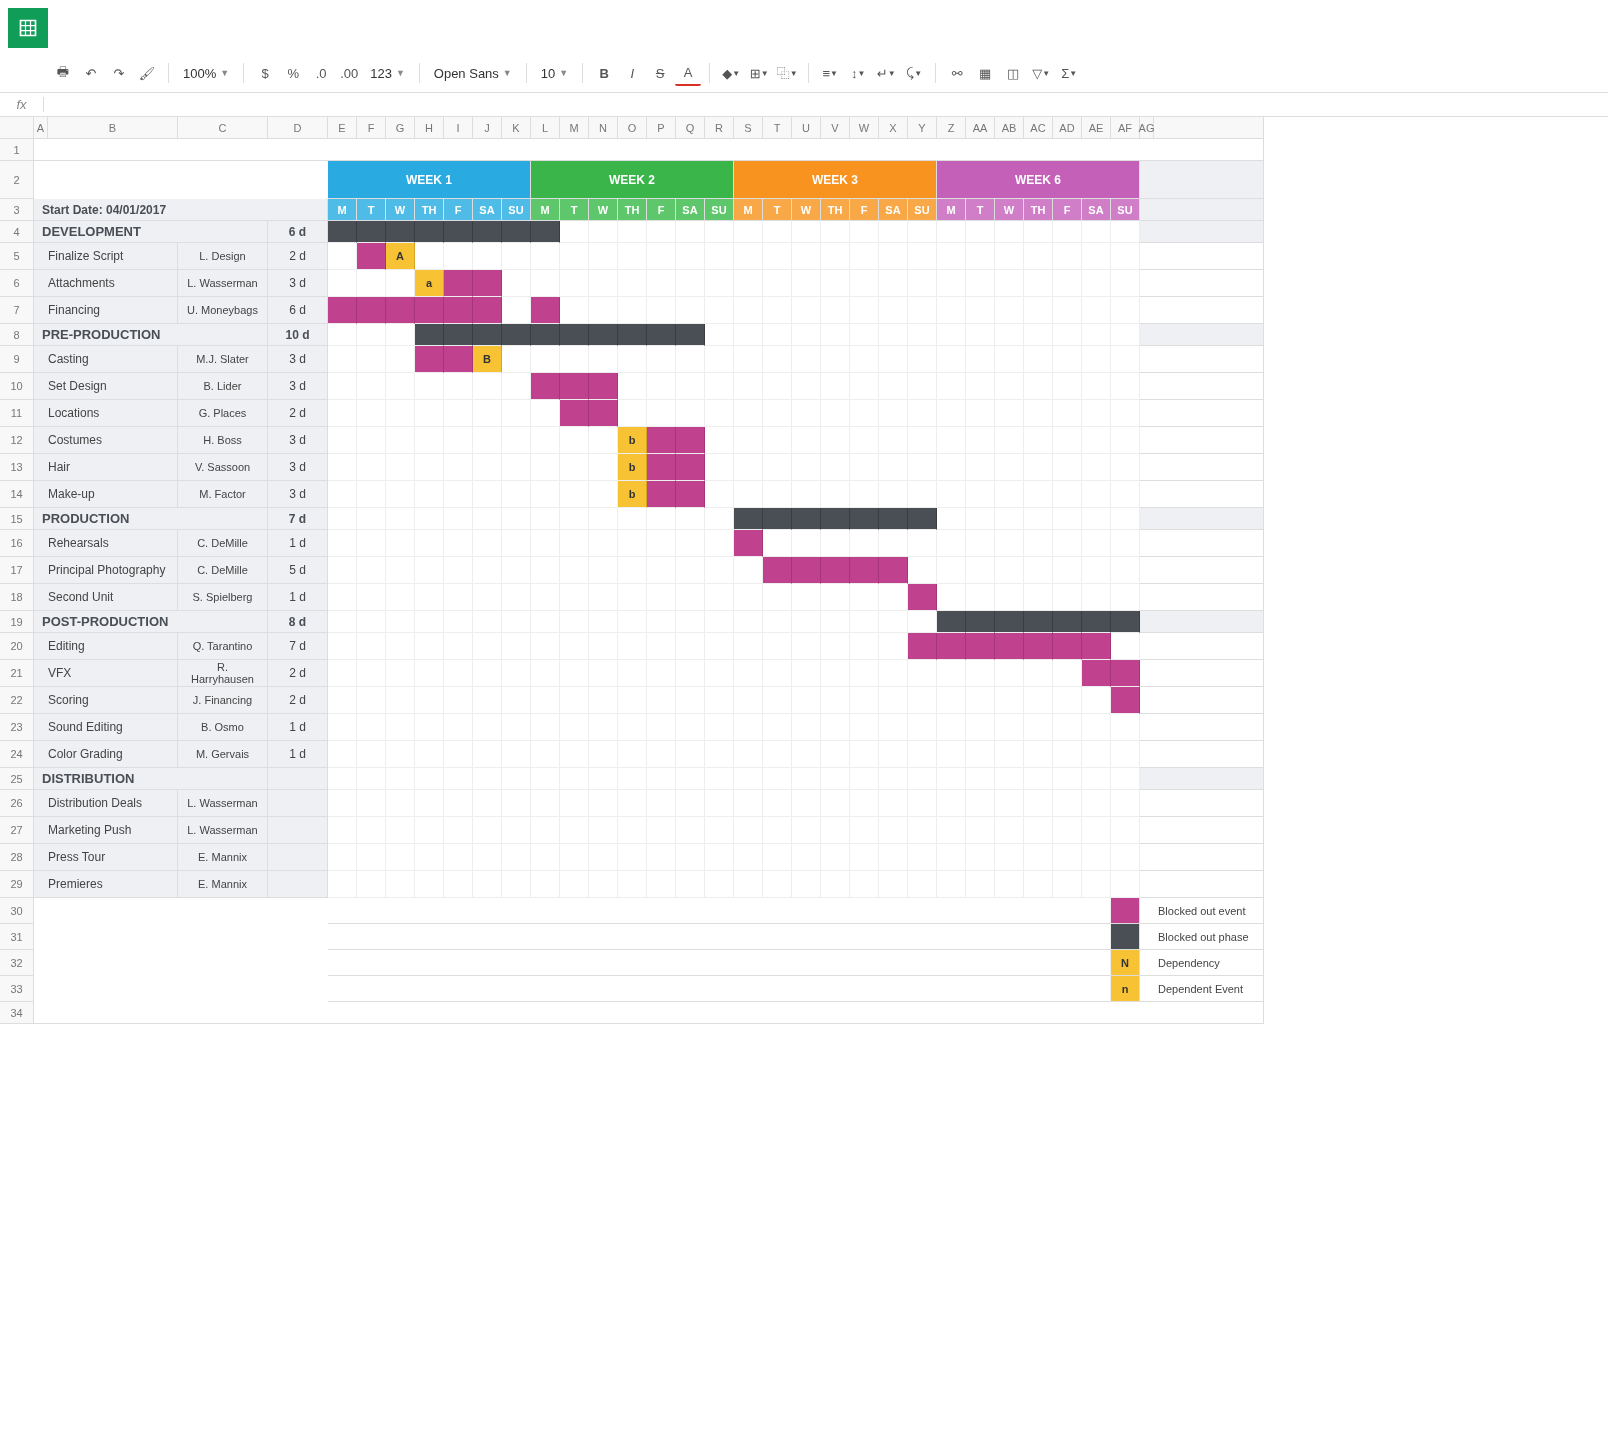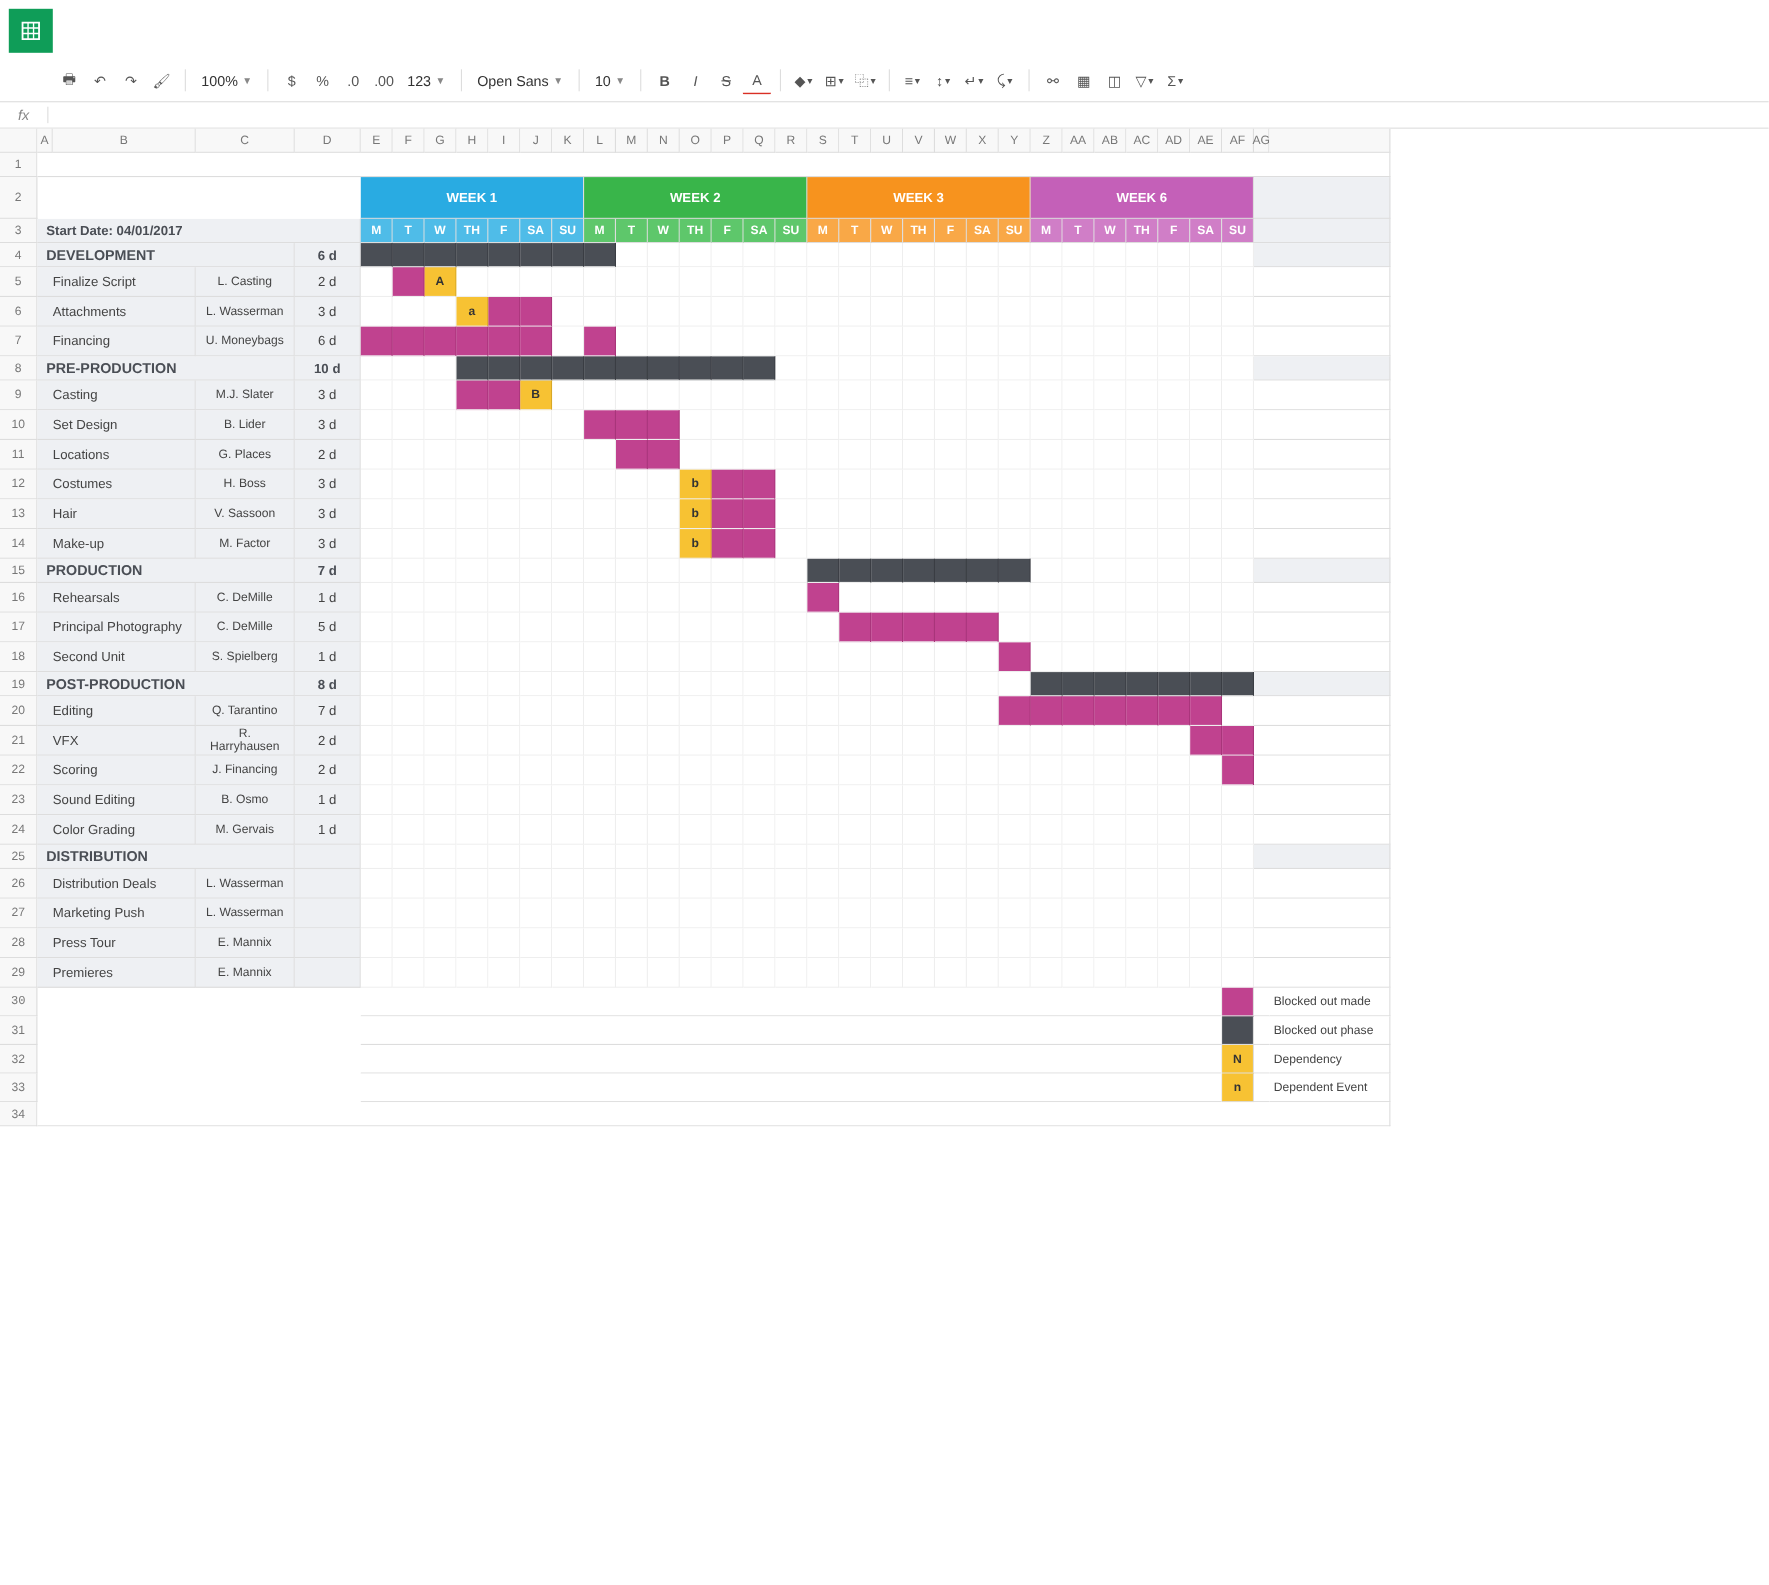--- a/index.html
+++ b/index.html
@@ -243,7 +243,7 @@
     <div class="cell" style="grid-column: 34 / -1; background: rgb(238, 240, 243);"></div>
     <div class="rhead" style="min-height: 27px;">5</div>
     <div class="cell task-a" style="grid-column: 2 / 4; min-height: 27px;">Finalize Script</div>
-    <div class="cell task-c" style="min-height: 27px;">L. Casting</div>
+    <div class="cell task-c" style="min-height: 27px;">L. Design</div>
     <div class="cell task-d" style="min-height: 27px;">2 d</div>
     <div class="cell gantt-area" style="border-right: 1px solid rgb(238, 238, 238); border-bottom: 1px solid rgb(238, 238, 238); min-height: 27px;"></div>
     <div class="cell bar-task" style="border-right: 1px solid rgb(168, 53, 122); border-bottom: 1px solid rgb(238, 238, 238); min-height: 27px;"></div>

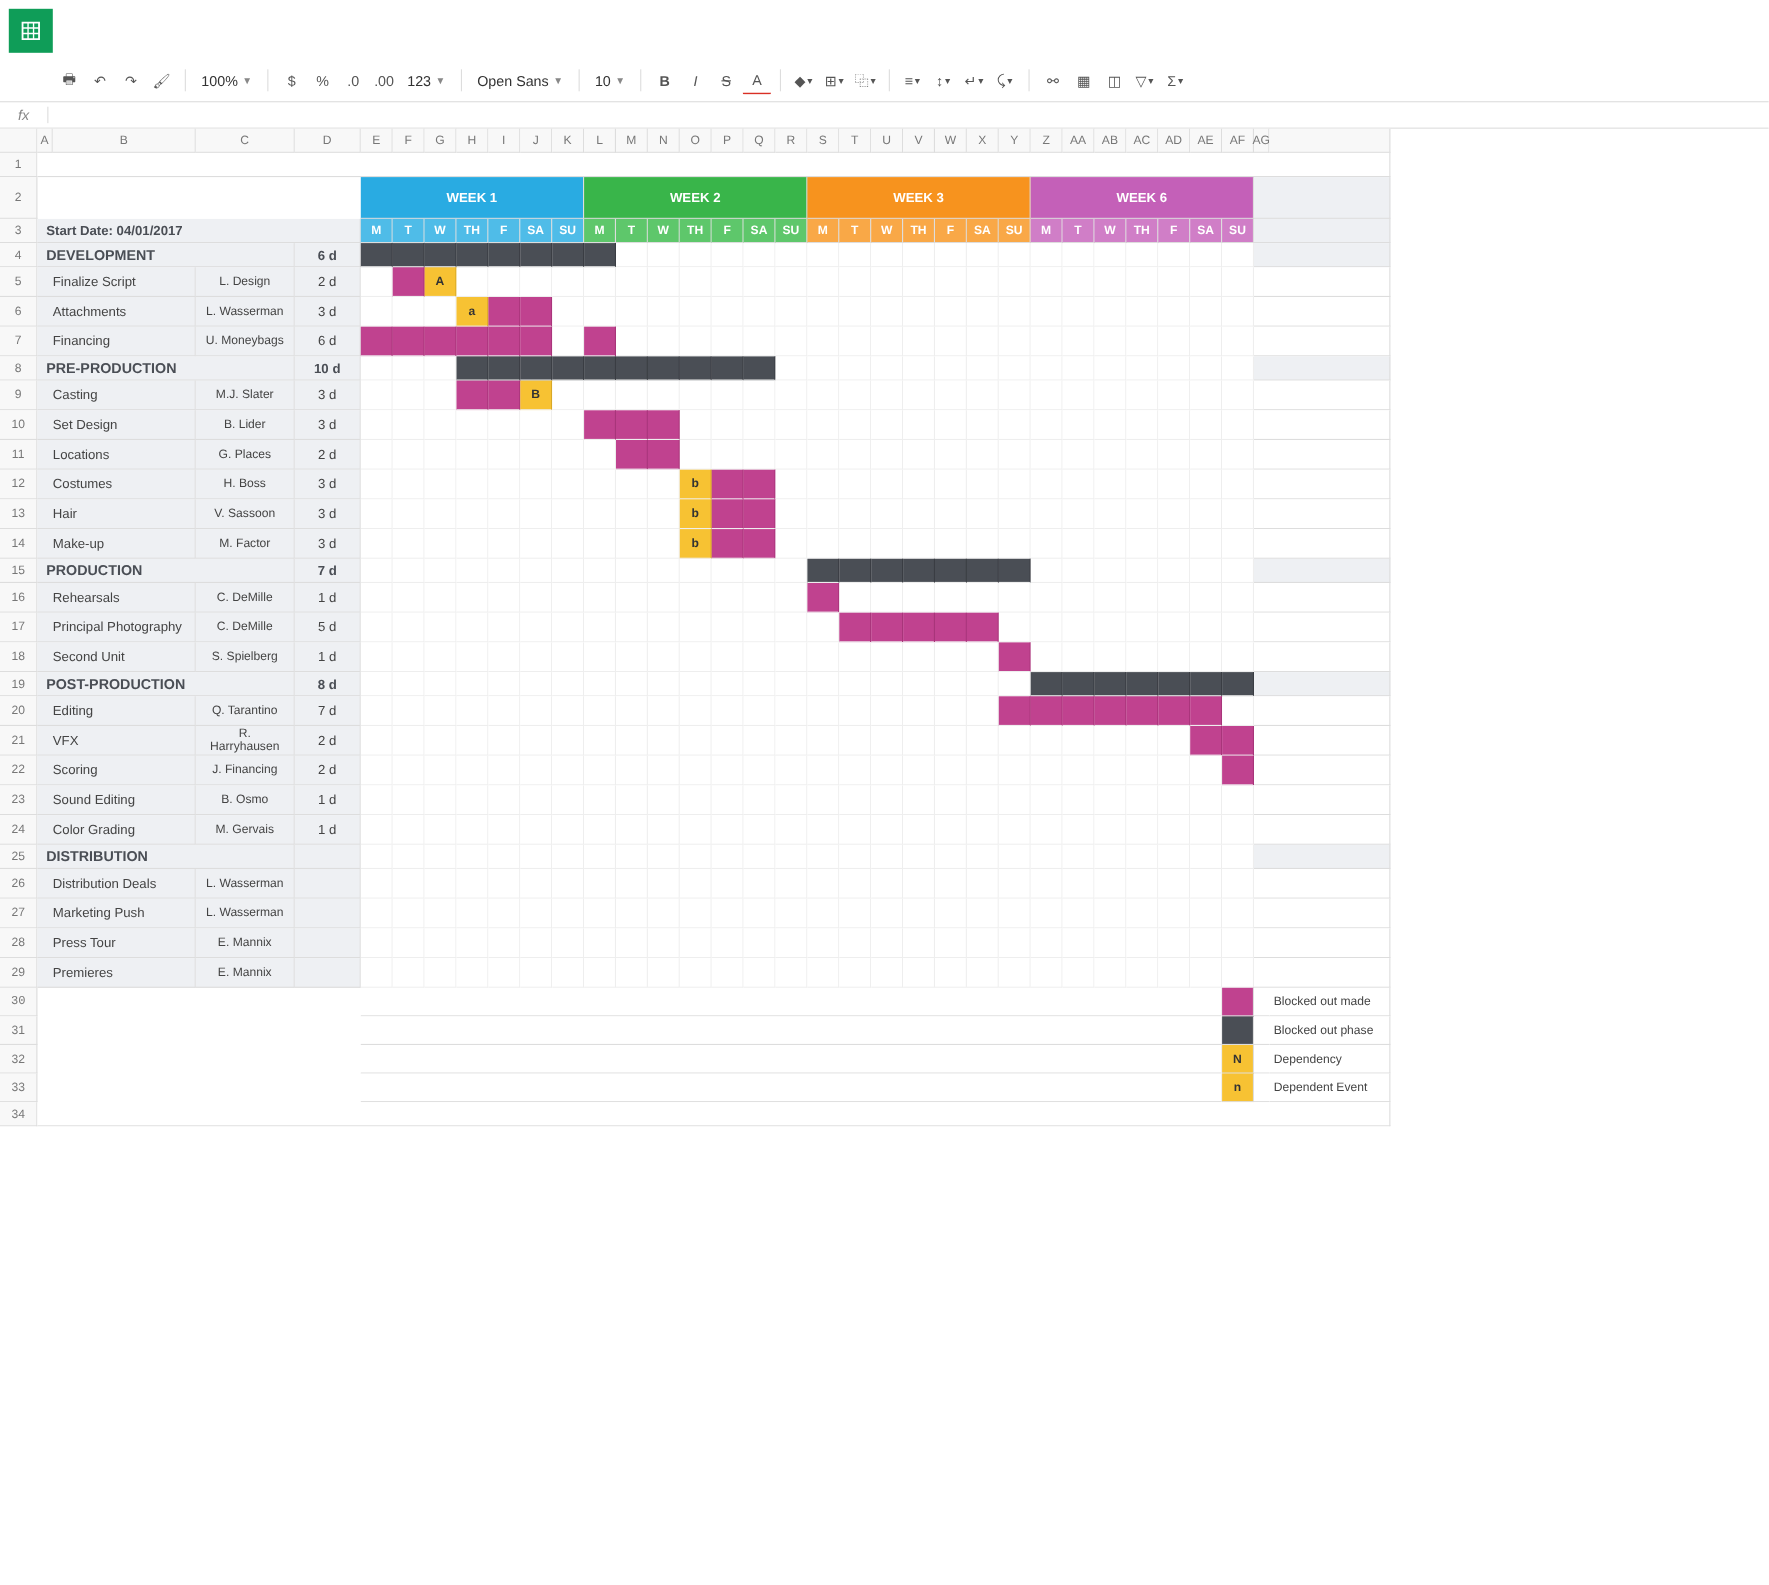--- a/index.html
+++ b/index.html
@@ -1062,7 +1062,7 @@
     <div class="cell gantt-area" style="border-right: 1px solid rgb(238, 238, 238); border-bottom: 1px solid rgb(238, 238, 238); min-height: 27px;"></div>
     <div class="cell gantt-area" style="border-right: 1px solid rgb(238, 238, 238); border-bottom: 1px solid rgb(238, 238, 238); min-height: 27px;"></div>
     <div class="cell" style="grid-column: 34 / -1; min-height: 27px;"></div>
-    <div class="rhead" style="min-height: 26px; font-family: Liberation Mono, monospace;">30</div>
+    <div class="rhead" style="min-height: 26px;">30</div>
     <div class="cell" style="grid-column: 6 / 33; background: rgb(255, 255, 255); border-right: 1px solid rgb(238, 238, 238); min-height: 26px;"></div>
     <div class="cell" style="background: rgb(192, 66, 143); justify-content: center; font-weight: bold; color: rgb(51, 51, 51); min-height: 26px; font-size: 11px;"></div>
     <div class="cell" style="min-height: 26px; border-right: none;"></div>

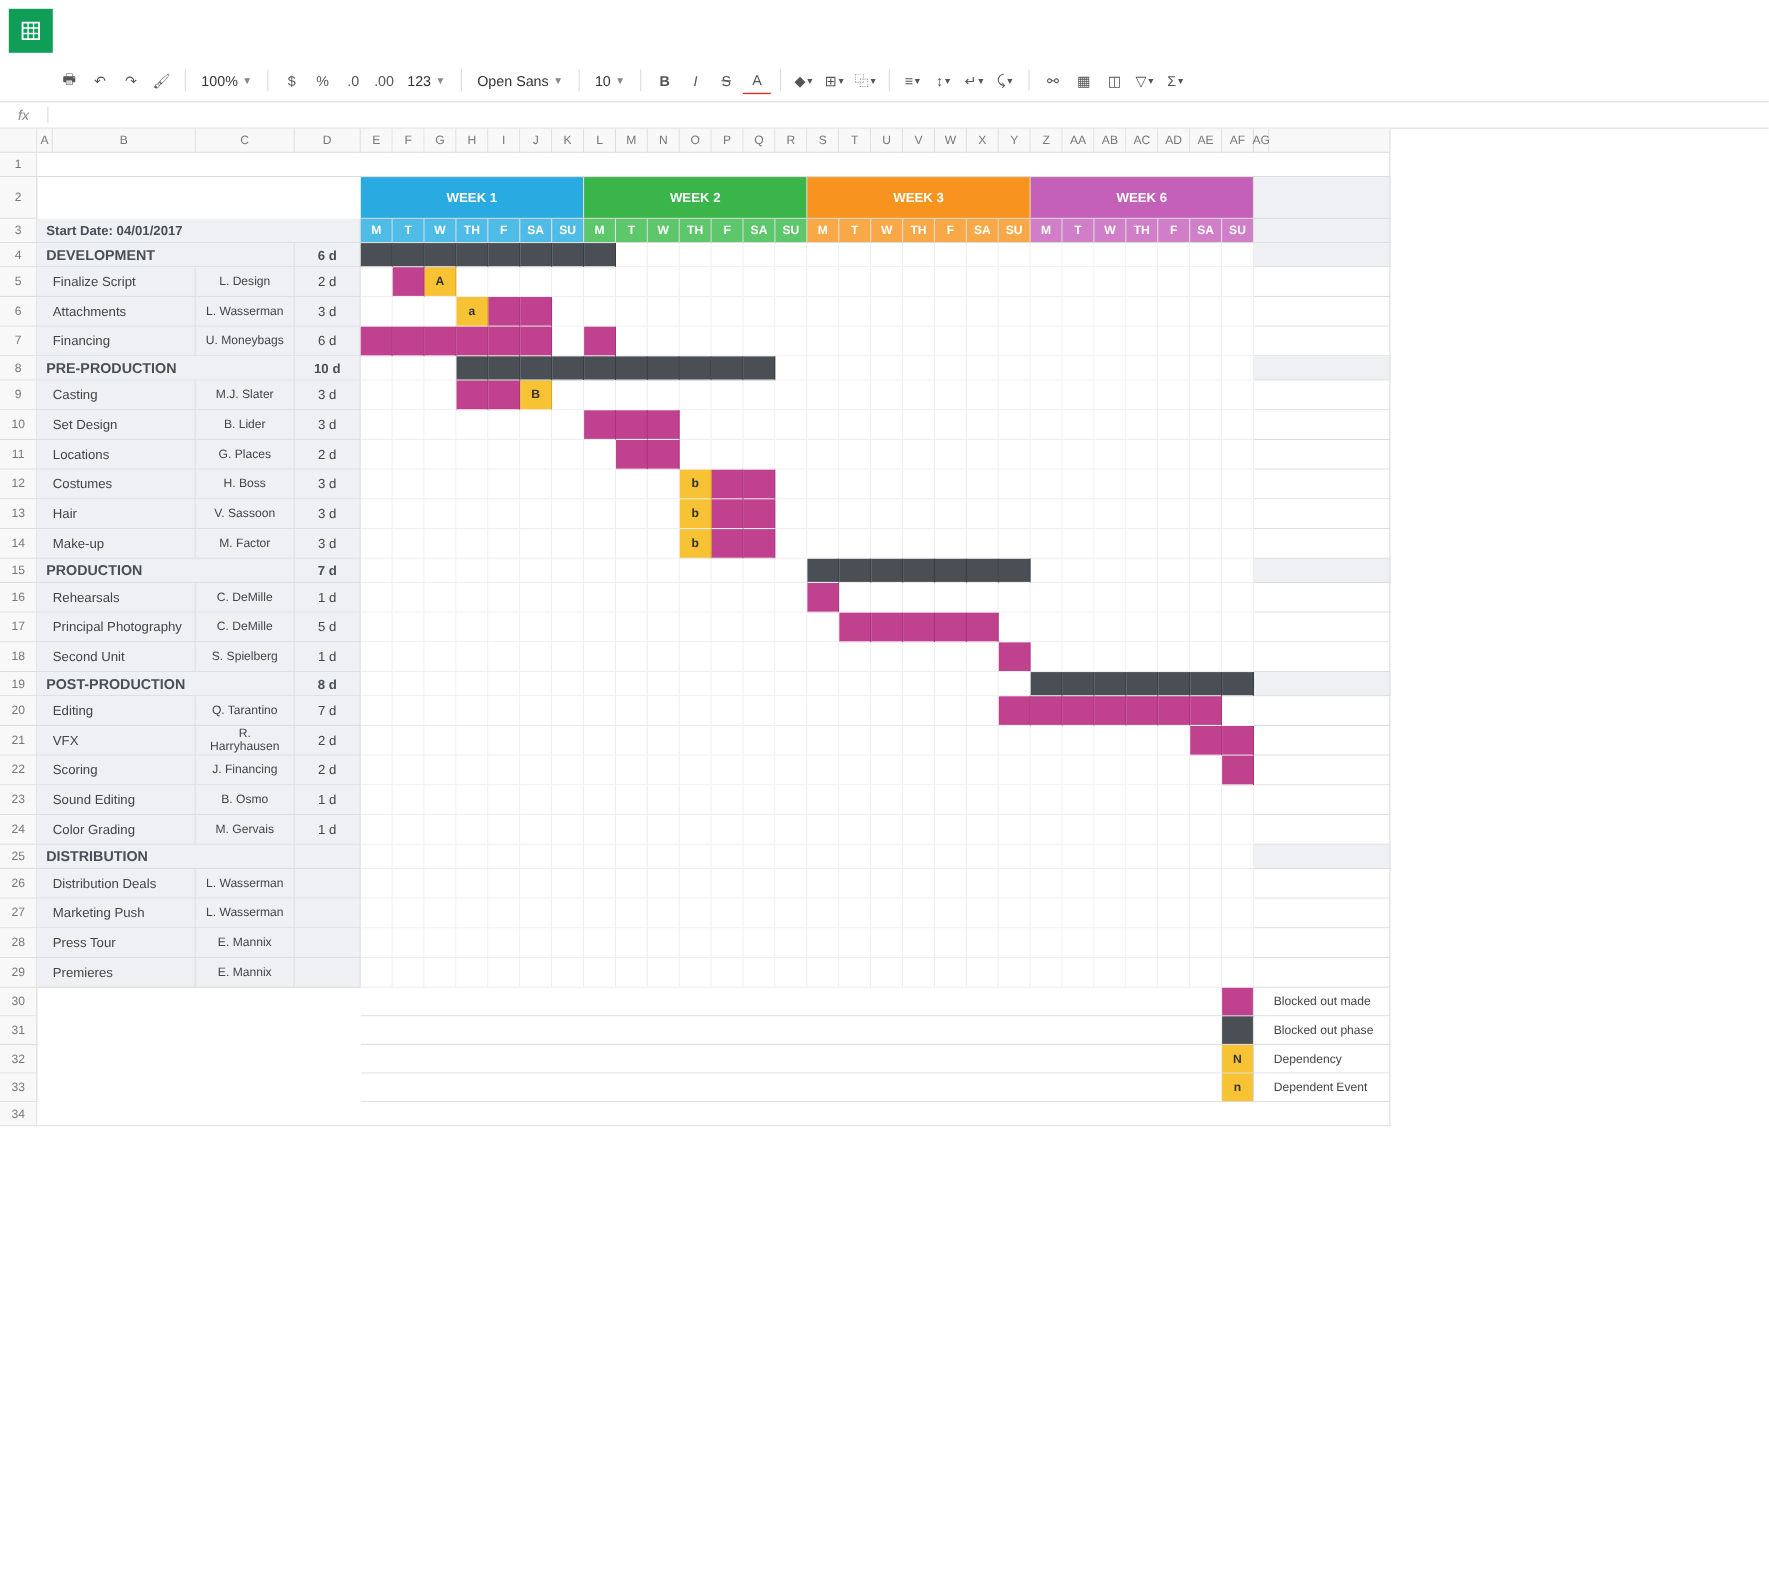--- a/index.html
+++ b/index.html
@@ -1066,7 +1066,7 @@
     <div class="cell" style="grid-column: 6 / 33; background: rgb(255, 255, 255); border-right: 1px solid rgb(238, 238, 238); min-height: 26px;"></div>
     <div class="cell" style="background: rgb(192, 66, 143); justify-content: center; font-weight: bold; color: rgb(51, 51, 51); min-height: 26px; font-size: 11px;"></div>
     <div class="cell" style="min-height: 26px; border-right: none;"></div>
-    <div class="cell legend-txt" style="min-height: 26px;">Blocked out made</div>
+    <div class="cell legend-txt" style="min-height: 26px;">Blocked out event</div>
     <div class="rhead" style="min-height: 26px;">31</div>
     <div class="cell" style="grid-column: 6 / 33; background: rgb(255, 255, 255); border-right: 1px solid rgb(238, 238, 238); min-height: 26px;"></div>
     <div class="cell" style="background: rgb(74, 78, 85); justify-content: center; font-weight: bold; color: rgb(51, 51, 51); min-height: 26px; font-size: 11px;"></div>

